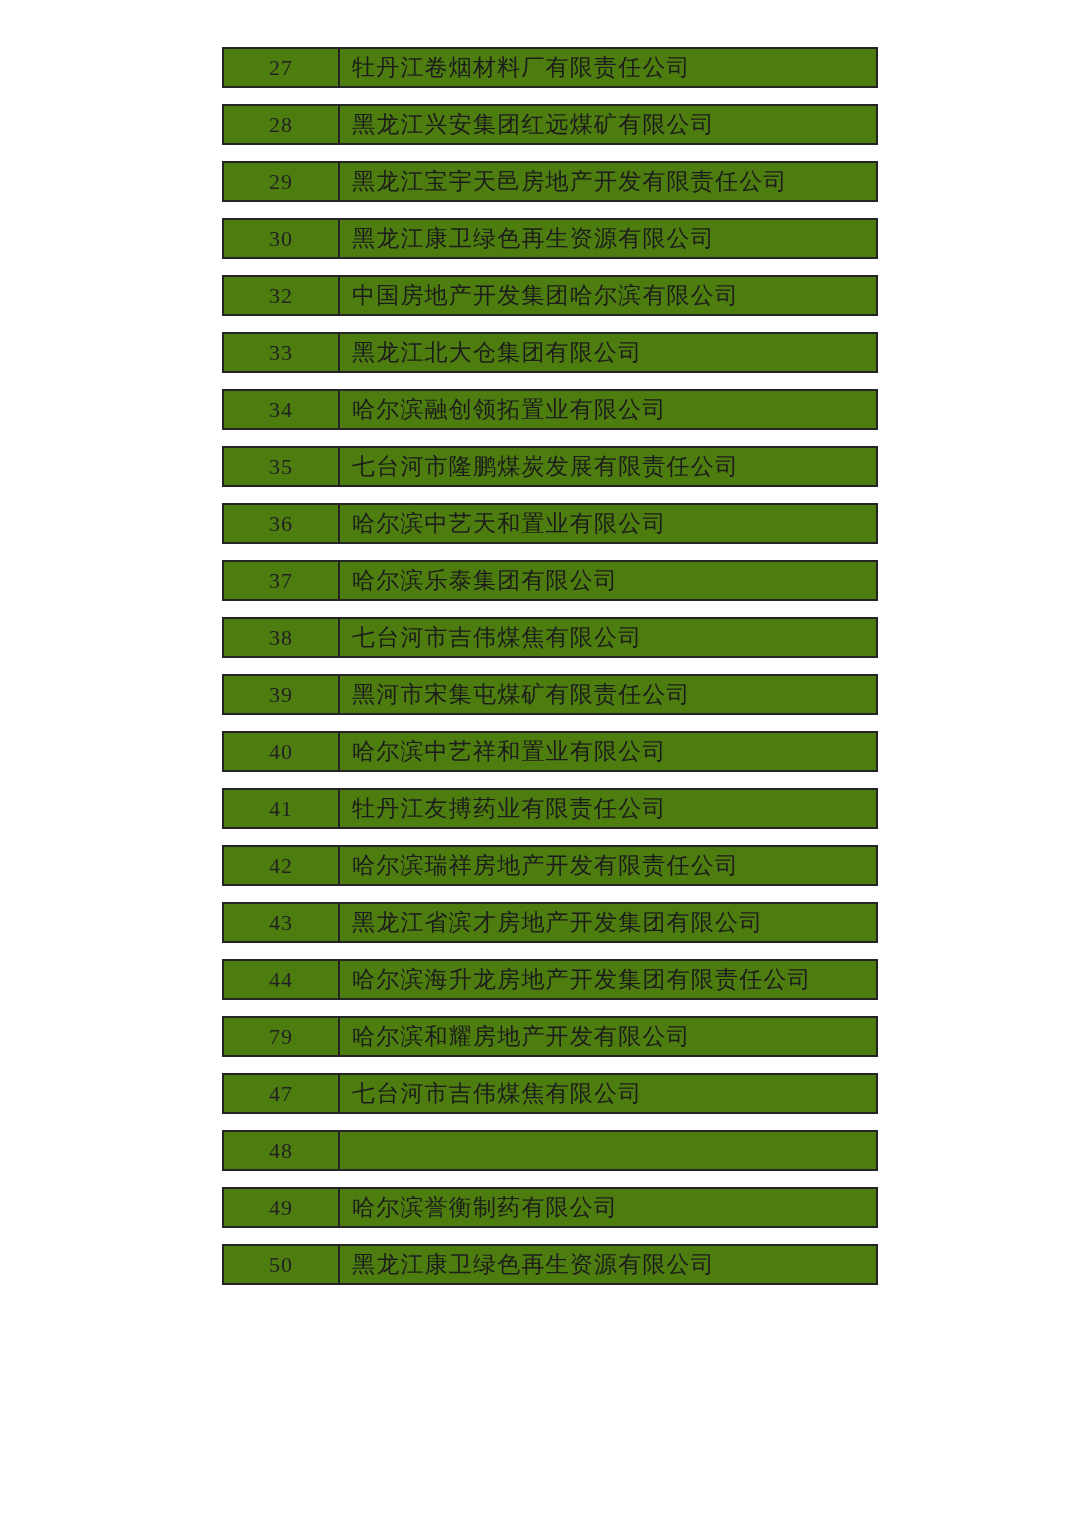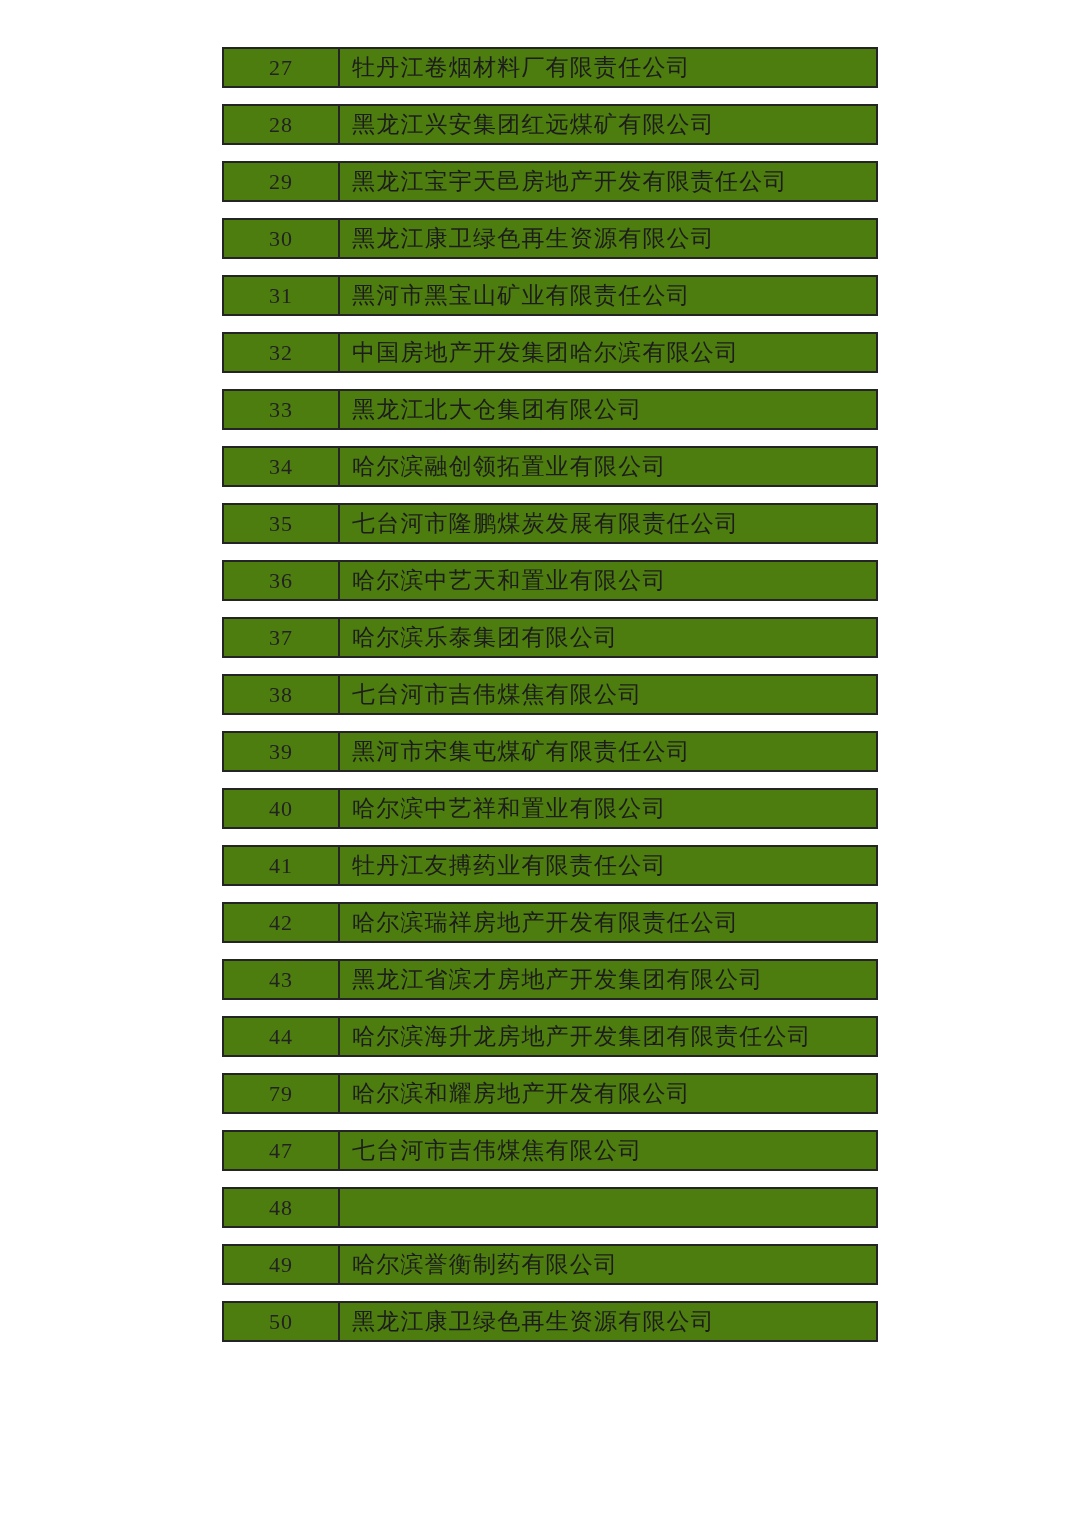--- a/index.html
+++ b/index.html
@@ -105,14 +105,6 @@
     </div>
   </div>
 
-  <div class="table-row">
-    <div class="cell-no">
-      <span>31</span>
-    </div>
-    <div class="cell-name">
-      <span>黑河市黑宝山矿业有限责任公司</span>
-    </div>
-  </div>
 
   <div class="table-row">
     <div class="cell-no">

